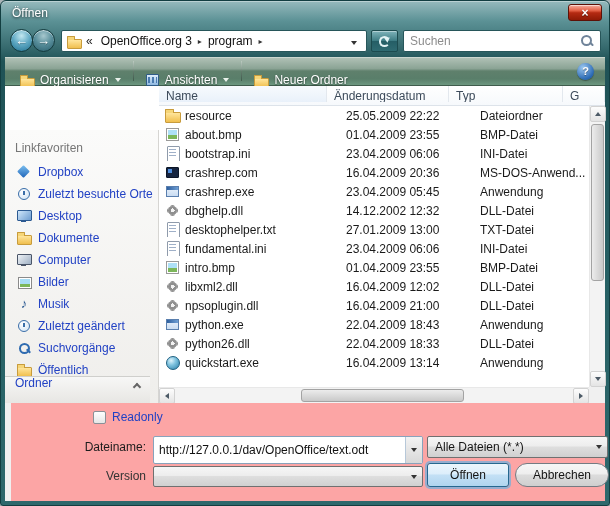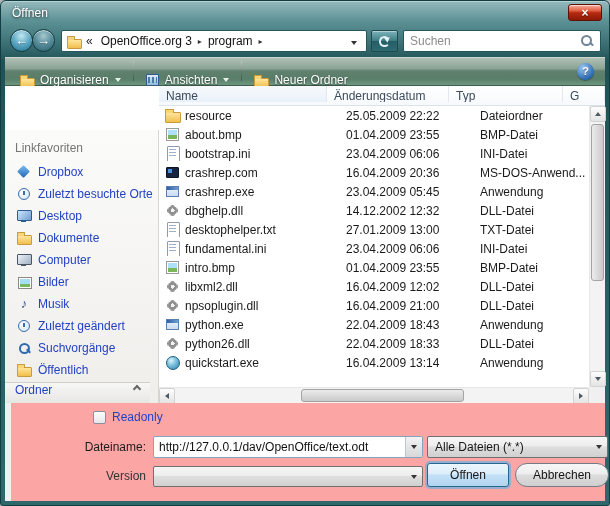--- a/index.html
+++ b/index.html
@@ -98,8 +98,8 @@
   .si.search-folder-icon::before{content:"";position:absolute;left:2px;top:2px;width:7px;height:7px;border:2px solid #2f6bb0;border-radius:50%;}
   .si.search-folder-icon::after{content:"";position:absolute;left:9px;top:9px;width:5px;height:2px;background:#2f6bb0;transform:rotate(45deg);}
   .folders-bar{position:absolute;left:0;right:8px;bottom:0;height:21px;border-top:1px solid #cfcfcc;cursor:pointer;
-    background:linear-gradient(180deg,#f7f7f6,#e7e6e3);display:flex;align-items:flex-start;justify-content:space-between;
-    padding:0 10px;color:#2242c4;}
+    background:linear-gradient(180deg,#f7f7f6,#e7e6e3);display:flex;align-items:flex-end;justify-content:space-between;
+    padding:13px 10px;color:#2242c4;}
   .chevron-up{width:6px;height:6px;border-left:2px solid #666;border-top:2px solid #666;transform:rotate(45deg);margin-top:3px;}
   
   .filearea{position:absolute;left:154px;top:0;right:0;bottom:0;background:#fff;}

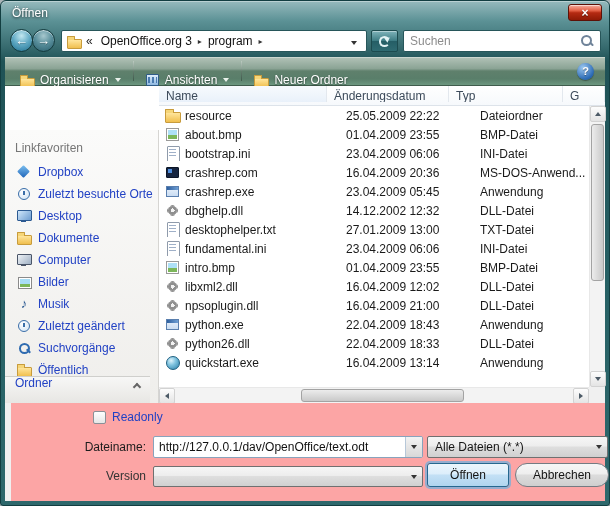--- a/index.html
+++ b/index.html
@@ -167,7 +167,7 @@
   .field-label{position:absolute;left:0;width:135px;text-align:right;color:#1c1c1c;white-space:nowrap;}
   .field-label.fn{top:37px;}
   .field-label.ver{top:66px;color:#333;}
-  .filename-combo{position:absolute;left:142px;top:33px;width:270px;height:22px;background:#fff;border:1px solid #88a3bc;
+  .filename-combo{position:absolute;left:142px;top:33px;width:270px;height:28px;background:#fff;border:1px solid #88a3bc;
     border-radius:2px;display:flex;overflow:hidden;}
   .filename-input{flex:1;min-width:0;border:none;outline:none;padding:0 5px;background:transparent;
     font:12px "Liberation Sans",sans-serif;color:#111;}

